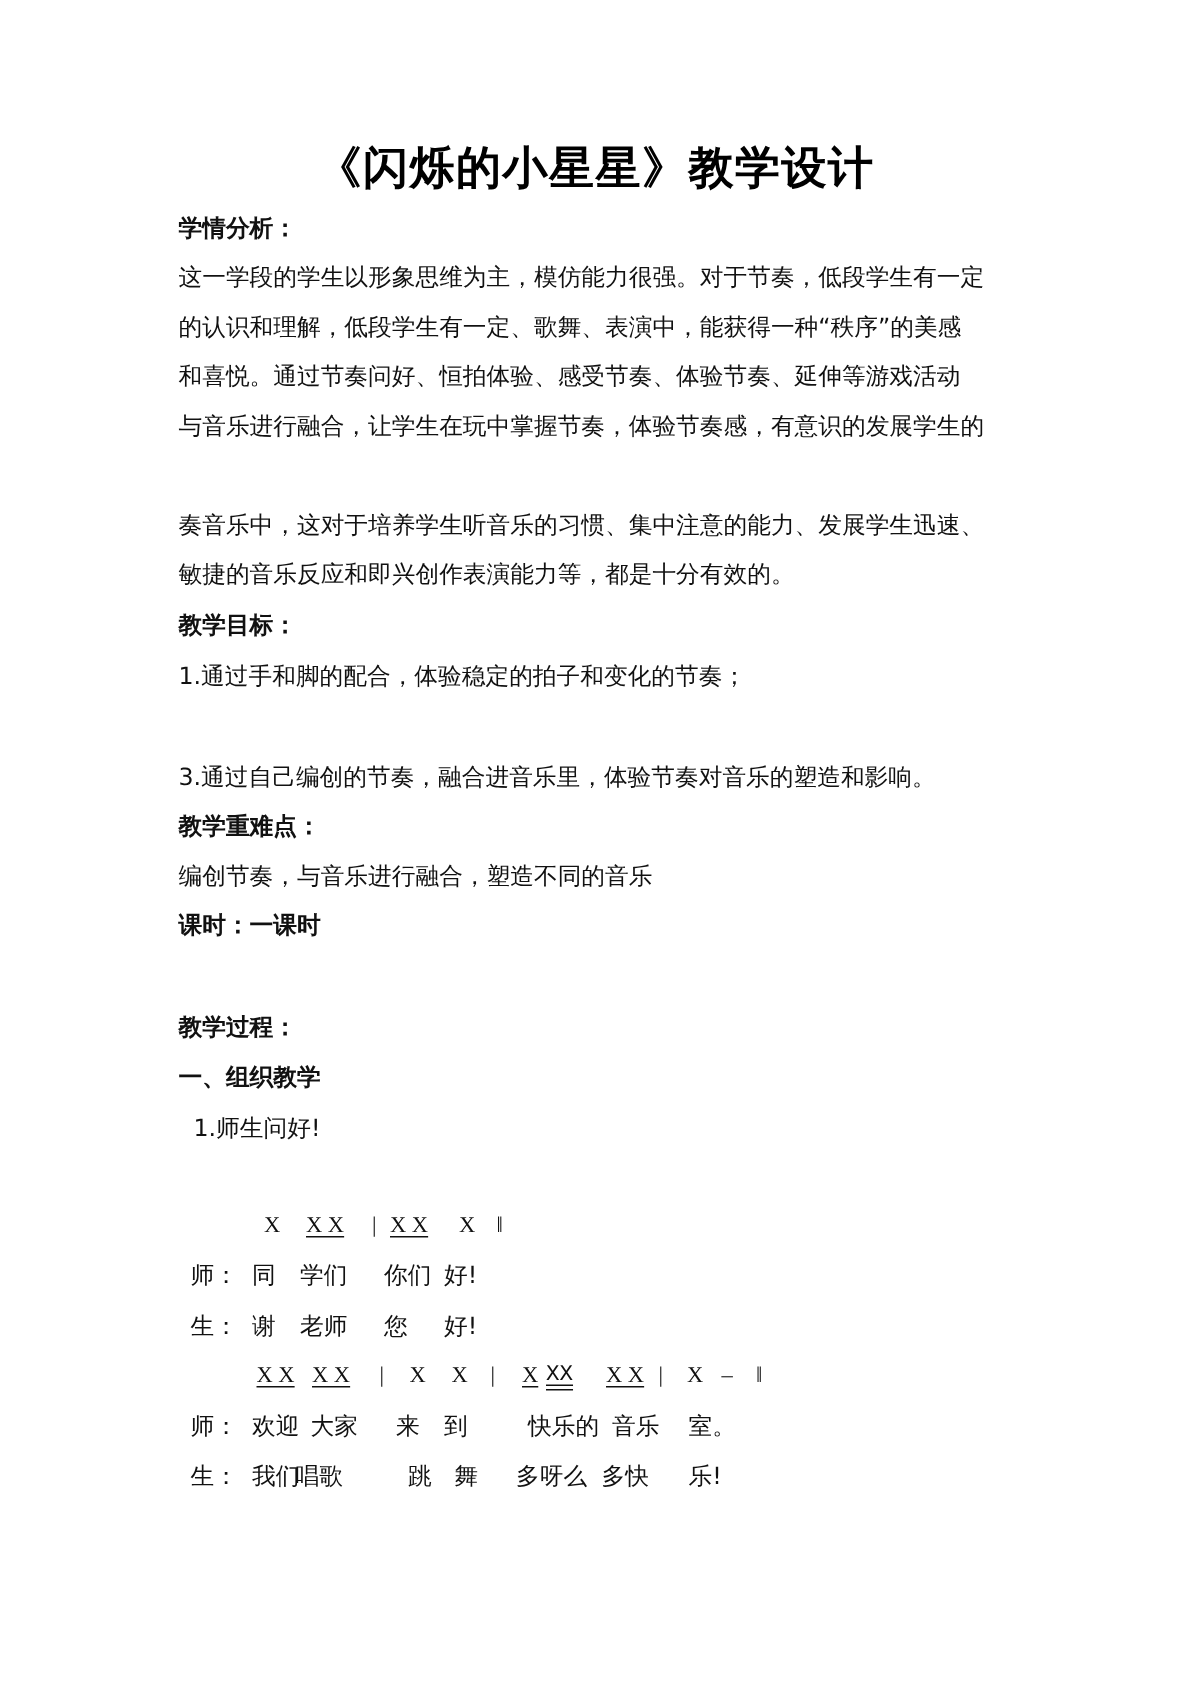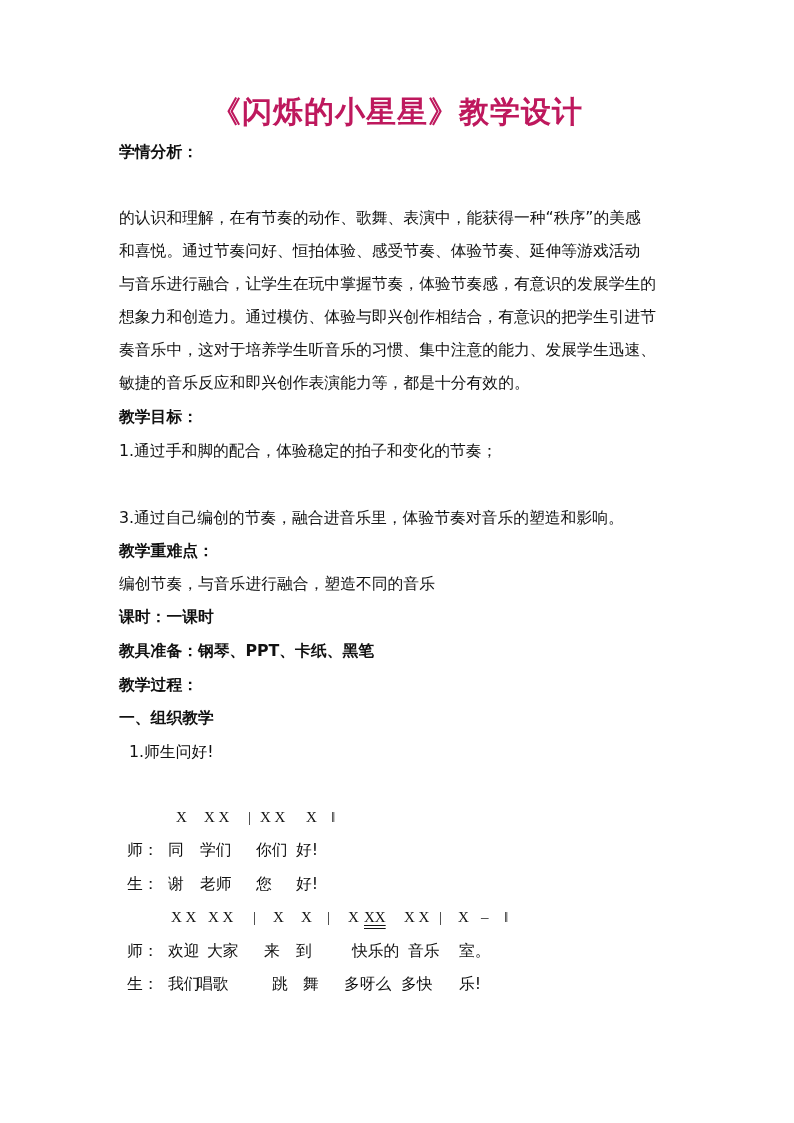--- a/index.html
+++ b/index.html
@@ -8,7 +8,7 @@
   .page { position: absolute; left: 0; top: 0; width: 794px; height: 1123px; background: #fff; }
   .title { position: absolute; left: 0; width: 794px; top: 92px; text-align: center;
            font-family: "DejaVu Serif", "Liberation Serif", serif; font-size: 30px; font-weight: bold;
-           letter-spacing: 1px; color: #be185d; }
+           letter-spacing: 1px; color: #000000; }
   .line { position: absolute; left: 119px; font-size: 15.8px; white-space: nowrap; line-height: 20px; }
   .bold { font-weight: bold; }
   .rhythm { position: absolute; font-family: "Liberation Serif", "DejaVu Serif", serif; font-size: 15px;

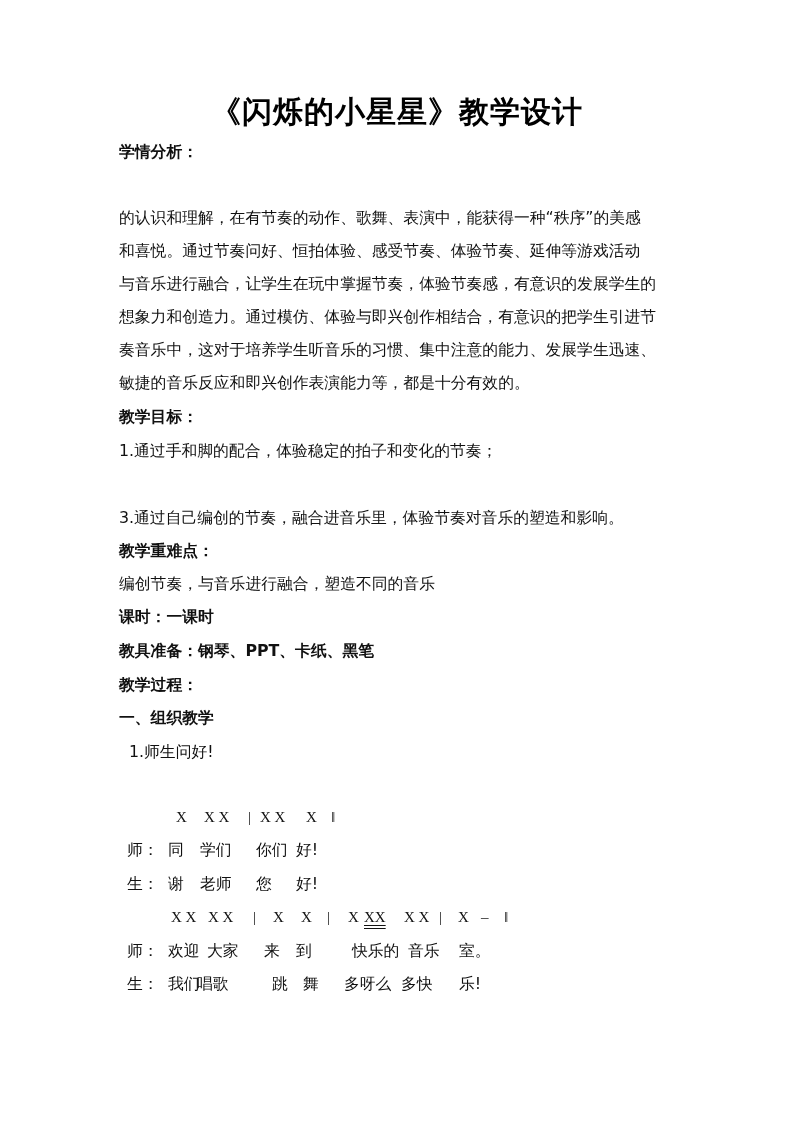--- a/index.html
+++ b/index.html
@@ -25,6 +25,7 @@
   <div class="title">《闪烁的小星星》教学设计</div>
 
   <div class="line bold" style="top:142px">学情分析：</div>
+  <div class="line" style="top:175px">这一学段的学生以形象思维为主，模仿能力很强。对于节奏，低段学生有一定</div>
   <div class="line" style="top:208px">的认识和理解，在有节奏的动作、歌舞、表演中，能获得一种“秩序”的美感</div>
   <div class="line" style="top:241px">和喜悦。通过节奏问好、恒拍体验、感受节奏、体验节奏、延伸等游戏活动</div>
   <div class="line" style="top:274px">与音乐进行融合，让学生在玩中掌握节奏，体验节奏感，有意识的发展学生的</div>

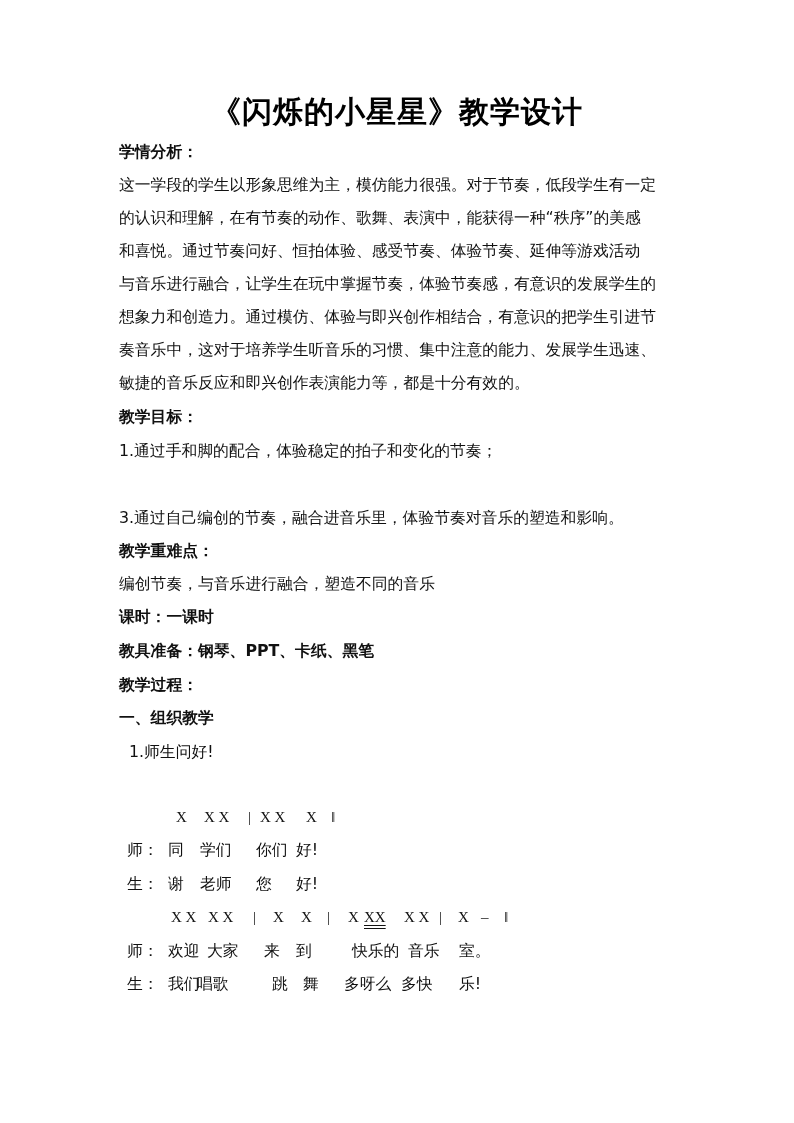--- a/index.html
+++ b/index.html
@@ -26,7 +26,7 @@
 
   <div class="line bold" style="top:142px">学情分析：</div>
   <div class="line" style="top:175px">这一学段的学生以形象思维为主，模仿能力很强。对于节奏，低段学生有一定</div>
-  <div class="line" style="top:208px">的认识和理解，在有节奏的动作、歌舞、表演中，能获得一种“秩序”的美感</div>
+  <div class="line" style="top:208px">的认识和理解，低段学生有一定、歌舞、表演中，能获得一种“秩序”的美感</div>
   <div class="line" style="top:241px">和喜悦。通过节奏问好、恒拍体验、感受节奏、体验节奏、延伸等游戏活动</div>
   <div class="line" style="top:274px">与音乐进行融合，让学生在玩中掌握节奏，体验节奏感，有意识的发展学生的</div>
   <div class="line" style="top:307px">想象力和创造力。通过模仿、体验与即兴创作相结合，有意识的把学生引进节</div>

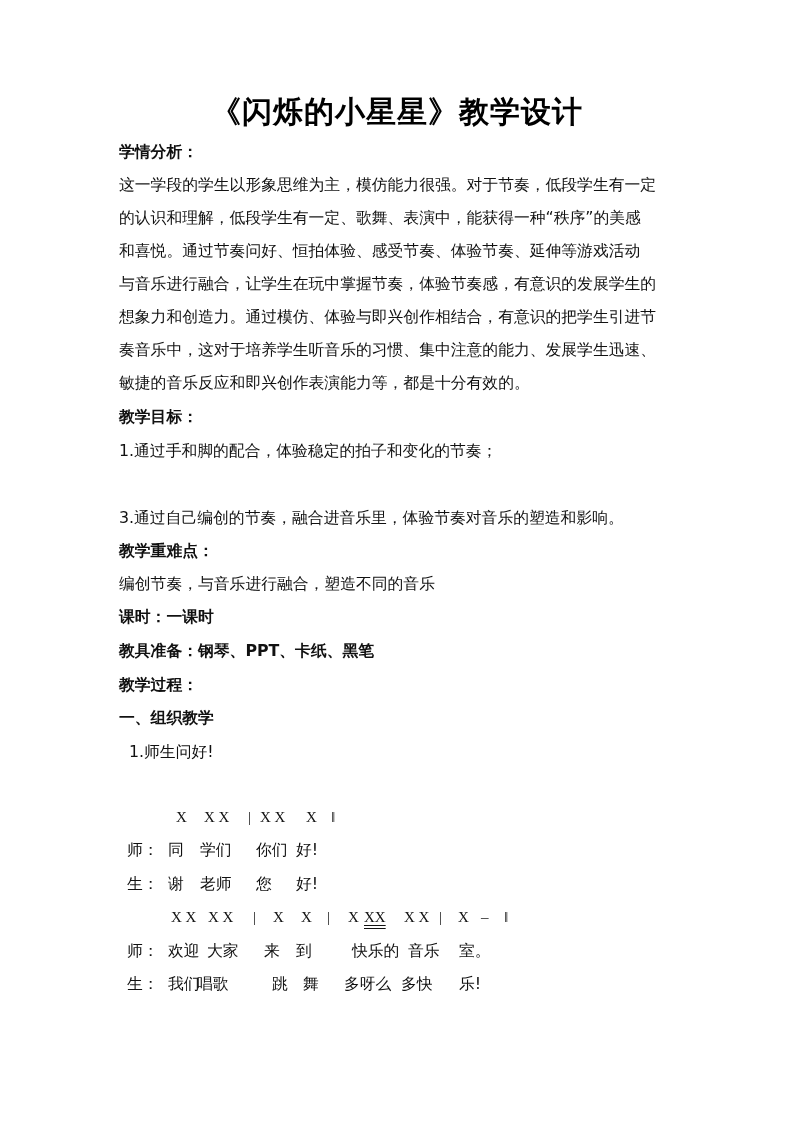--- a/index.html
+++ b/index.html
@@ -29,7 +29,6 @@
   <div class="line" style="top:208px">的认识和理解，低段学生有一定、歌舞、表演中，能获得一种“秩序”的美感</div>
   <div class="line" style="top:241px">和喜悦。通过节奏问好、恒拍体验、感受节奏、体验节奏、延伸等游戏活动</div>
   <div class="line" style="top:274px">与音乐进行融合，让学生在玩中掌握节奏，体验节奏感，有意识的发展学生的</div>
-  <div class="line" style="top:307px">想象力和创造力。通过模仿、体验与即兴创作相结合，有意识的把学生引进节</div>
   <div class="line" style="top:340px">奏音乐中，这对于培养学生听音乐的习惯、集中注意的能力、发展学生迅速、</div>
   <div class="line" style="top:373px">敏捷的音乐反应和即兴创作表演能力等，都是十分有效的。</div>
 

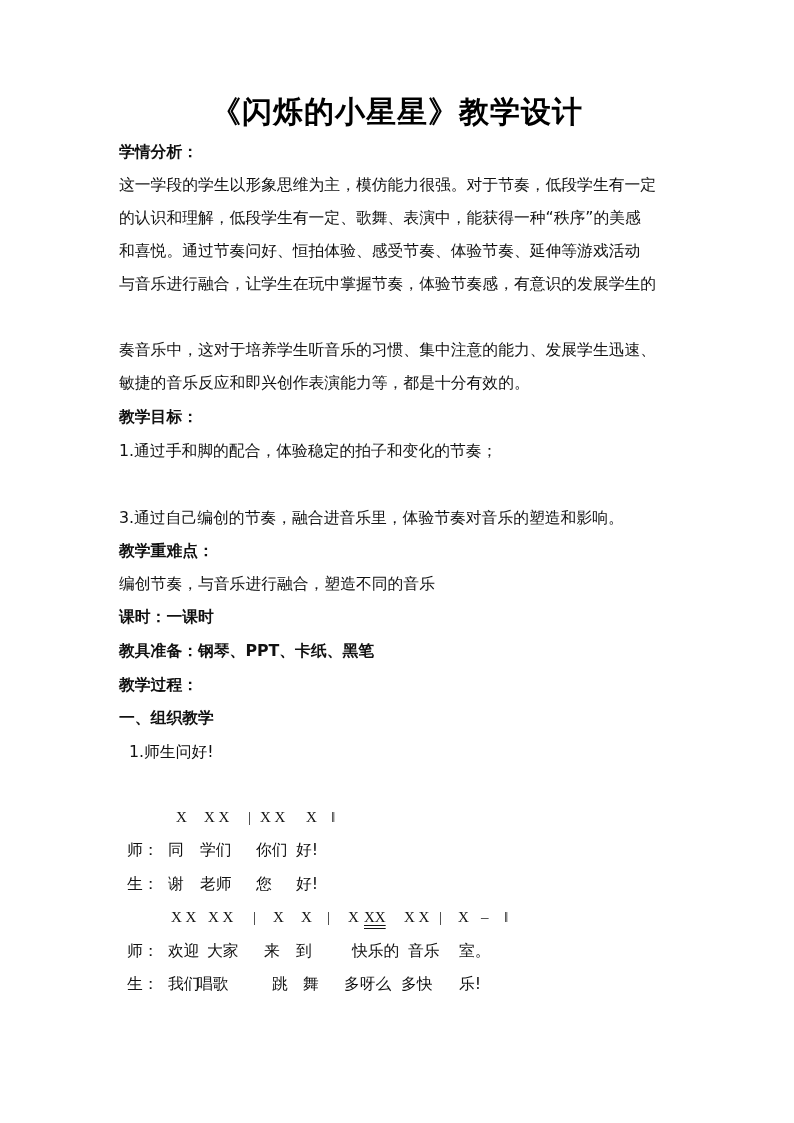--- a/index.html
+++ b/index.html
@@ -41,7 +41,6 @@
 
   <div class="line bold" style="top:607px">课时：一课时</div>
 
-  <div class="line bold" style="top:641px">教具准备：钢琴、PPT、卡纸、黑笔</div>
 
   <div class="line bold" style="top:675px">教学过程：</div>
   <div class="line bold" style="top:708px">一、组织教学</div>

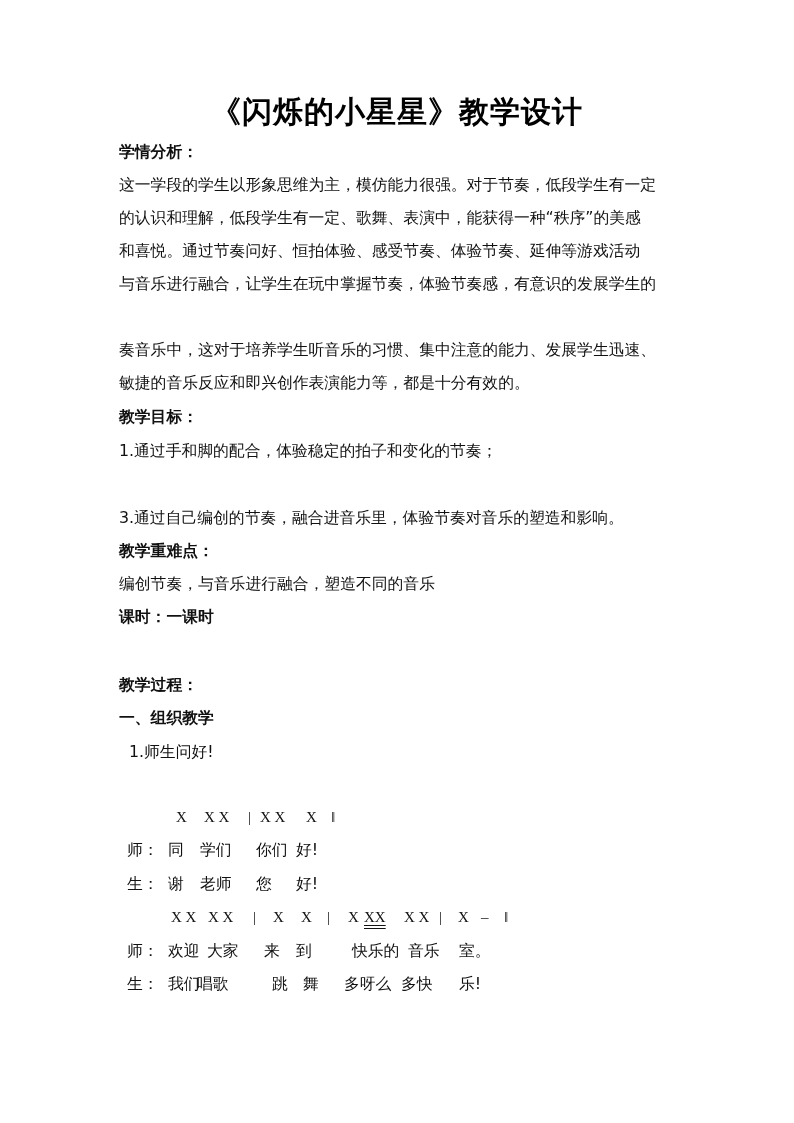--- a/index.html
+++ b/index.html
@@ -13,7 +13,7 @@
   .bold { font-weight: bold; }
   .rhythm { position: absolute; font-family: "Liberation Serif", "DejaVu Serif", serif; font-size: 15px;
             white-space: pre; line-height: 20px; }
-  .u { text-underline-offset: 3px; }
+  .u { text-decoration: underline; text-underline-offset: 3px; }
   .uu { text-decoration: underline double; text-underline-offset: 3px; }
   .seg { position: absolute; white-space: nowrap; font-size: 15.8px; line-height: 20px; }
 </style>

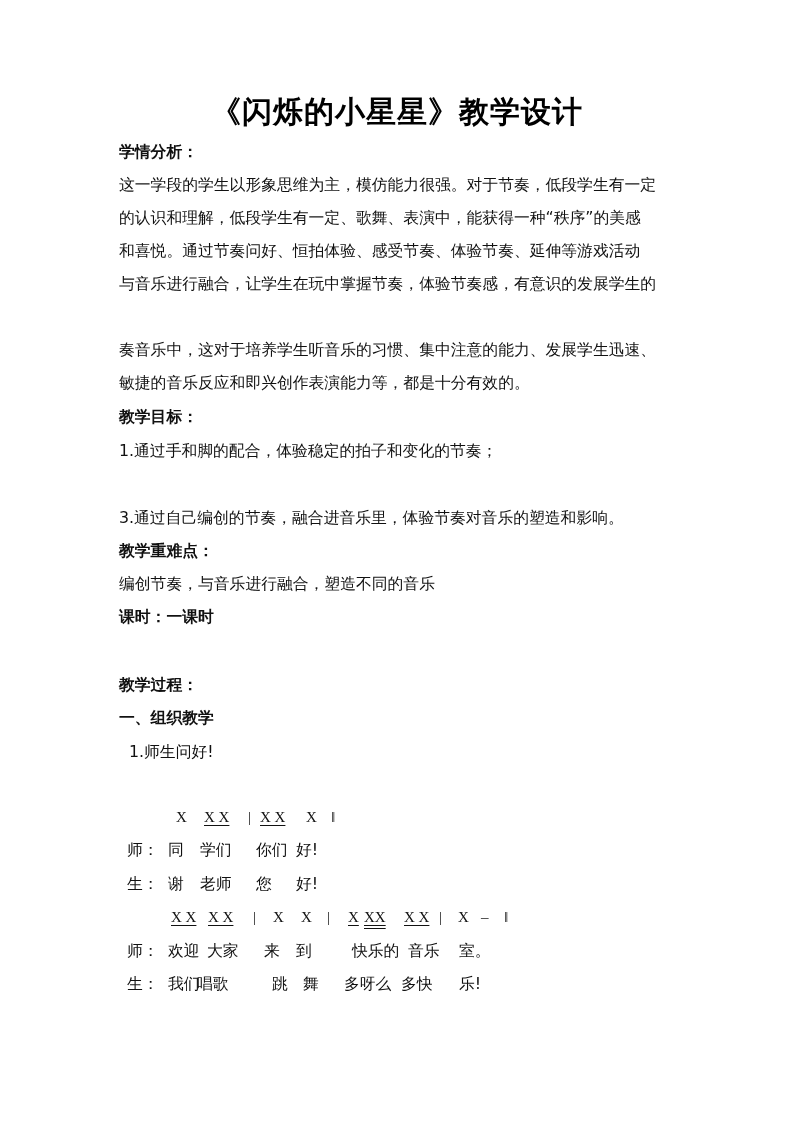--- a/index.html
+++ b/index.html
@@ -14,7 +14,7 @@
   .rhythm { position: absolute; font-family: "Liberation Serif", "DejaVu Serif", serif; font-size: 15px;
             white-space: pre; line-height: 20px; }
   .u { text-decoration: underline; text-underline-offset: 3px; }
-  .uu { text-decoration: underline double; text-underline-offset: 3px; }
+  .uu { text-decoration: underline double; text-underline-offset: 3px; font-family: Liberation Mono, monospace; }
   .seg { position: absolute; white-space: nowrap; font-size: 15.8px; line-height: 20px; }
 </style>
 </head>

